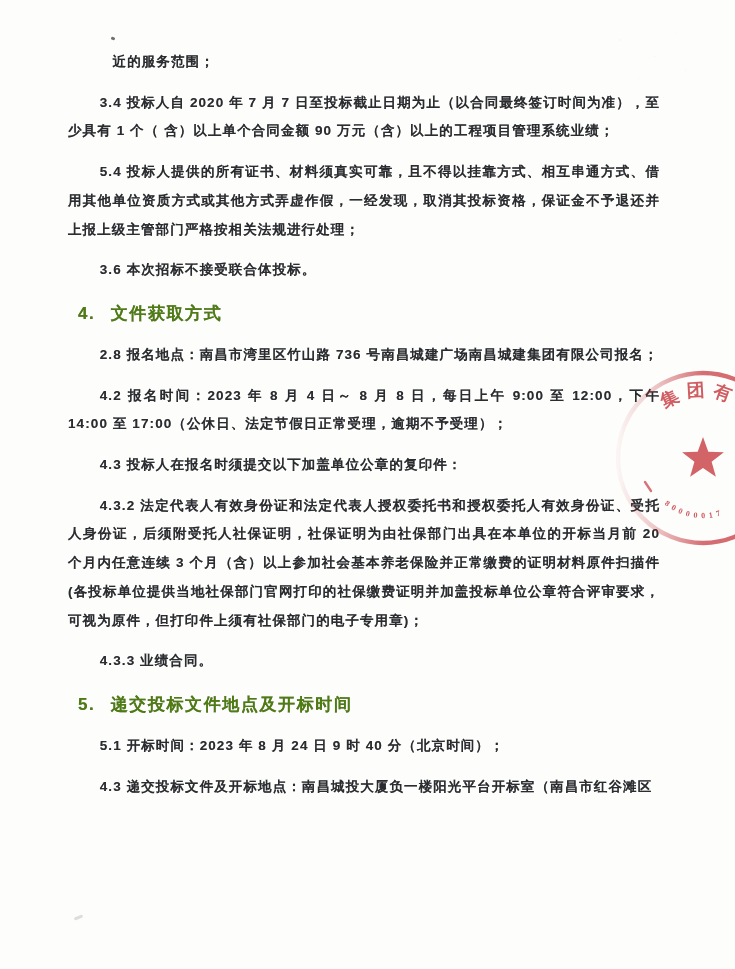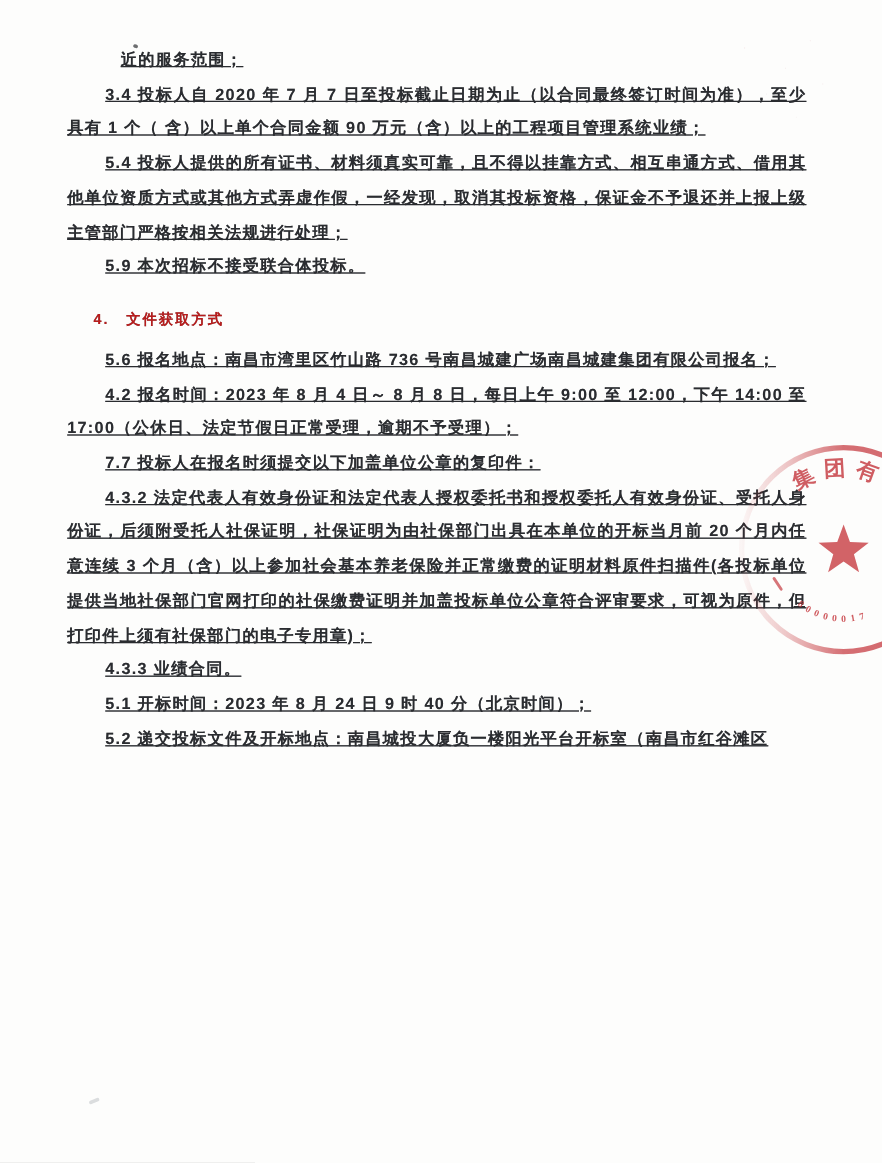--- a/index.html
+++ b/index.html
@@ -17,7 +17,7 @@
     left:56px;top:36px;width:616px;
   }
   .text-col p{
-    margin:0;
+    margin:12px;
     font-size:13.5px;
     line-height:28.7px;
     letter-spacing:1.1px;
@@ -25,7 +25,6 @@
     text-align:justify;
     color:#2a2c30;
     text-shadow:0 0 0.5px rgba(35,37,42,.45);
-    text-decoration:underline;
   }
   p.intro{text-indent:3.3em;}
   p.para{text-indent:2.35em;}

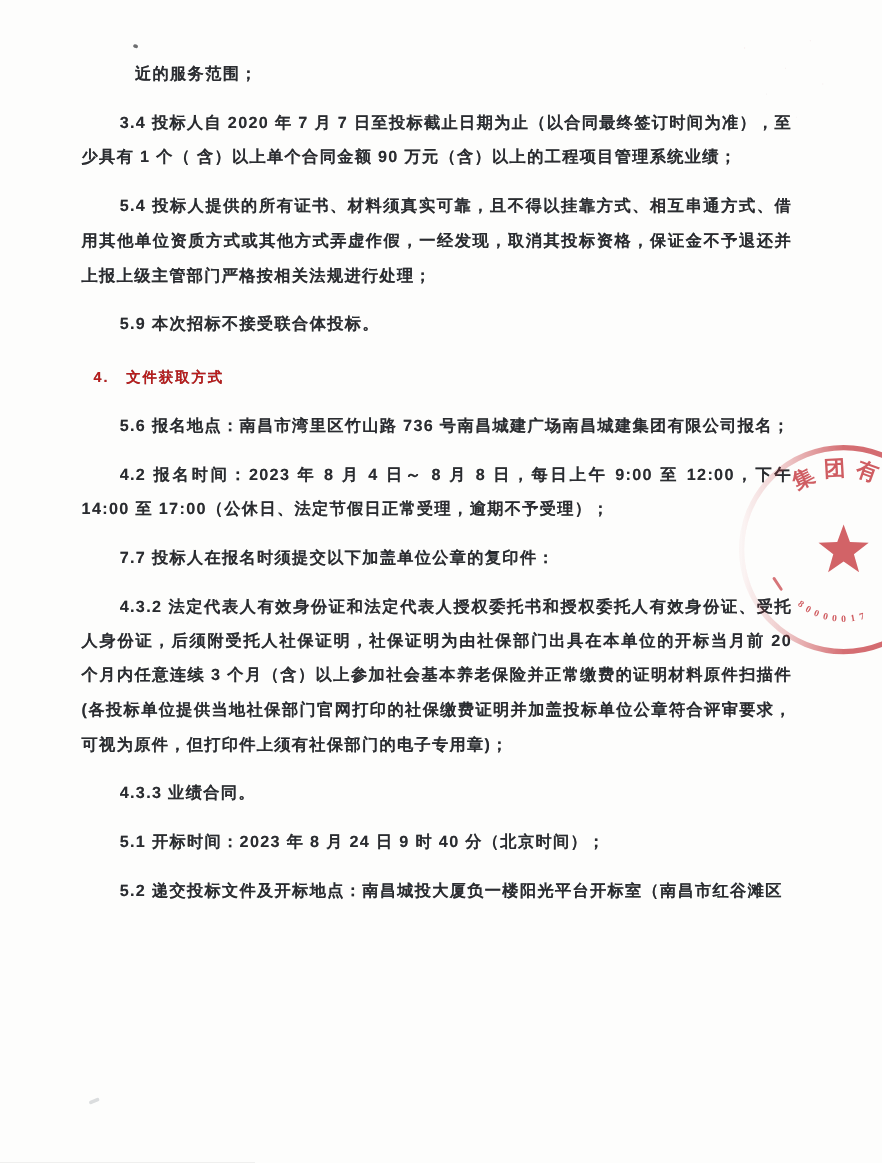--- a/index.html
+++ b/index.html
@@ -80,7 +80,7 @@
     <p class="intro">近的服务范围；</p>
     <p class="para">3.4 投标人自 2020 年 7 月 7 日至投标截止日期为止（以合同最终签订时间为准），至少具有 1 个（ 含）以上单个合同金额 90 万元（含）以上的工程项目管理系统业绩；</p>
     <p class="para">5.4 投标人提供的所有证书、材料须真实可靠，且不得以挂靠方式、相互串通方式、借用其他单位资质方式或其他方式弄虚作假，一经发现，取消其投标资格，保证金不予退还并上报上级主管部门严格按相关法规进行处理；</p>
-    <p class="para">5.9 本次招标不接受联合体投标。</p>
+    <p class="para">3.6 本次招标不接受联合体投标。</p>
 
     <h2 class="sec">
       <span class="sec-num">4.</span>

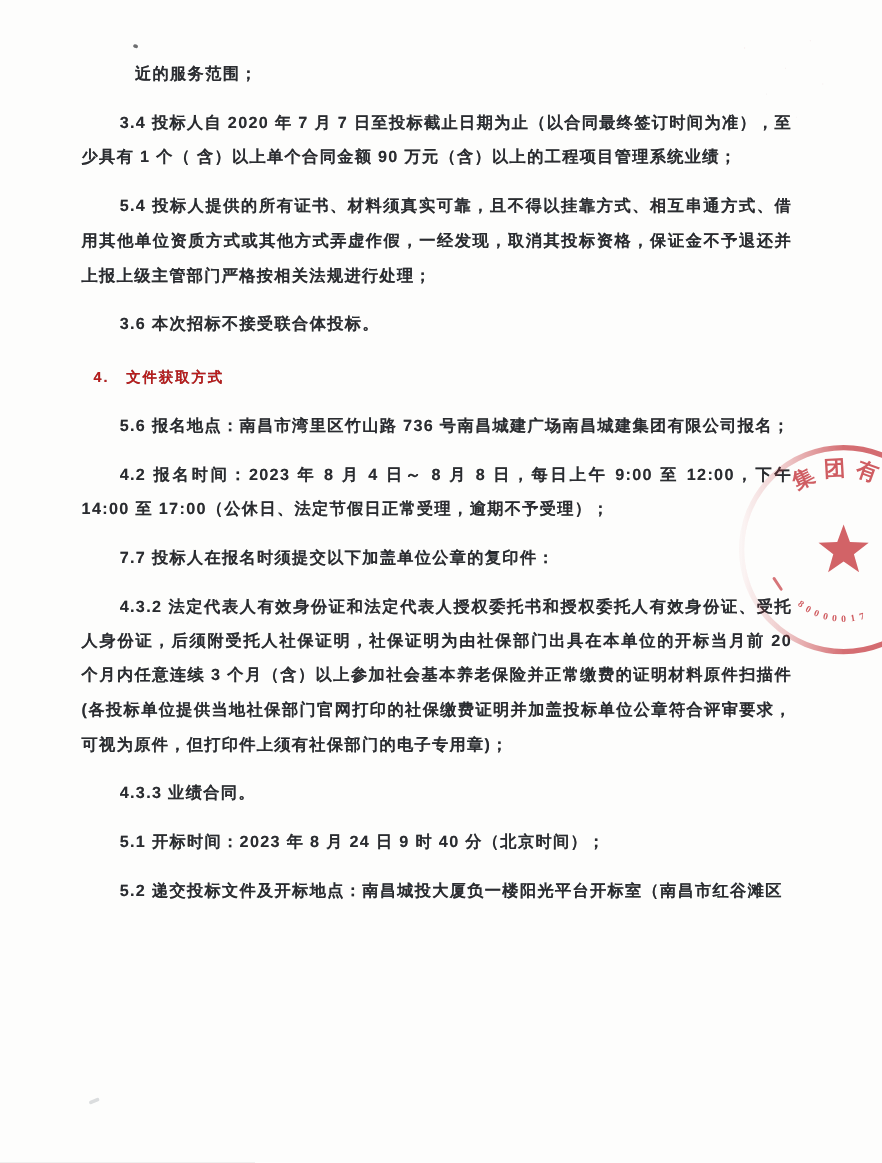--- a/index.html
+++ b/index.html
@@ -31,11 +31,11 @@
   h2.sec{
     margin:14px 0 5px 0;
     padding-left:22px;
-    font-size:12px;
+    font-size:17px;
     line-height:30px;
     font-weight:700;
     letter-spacing:1.6px;
-    color:#b91c1c;
+    color:#4d7c0f;
     text-shadow:0 0 0.5px rgba(25,27,32,.5);
   }
   h2.sec .sec-num{margin-right:9px;}

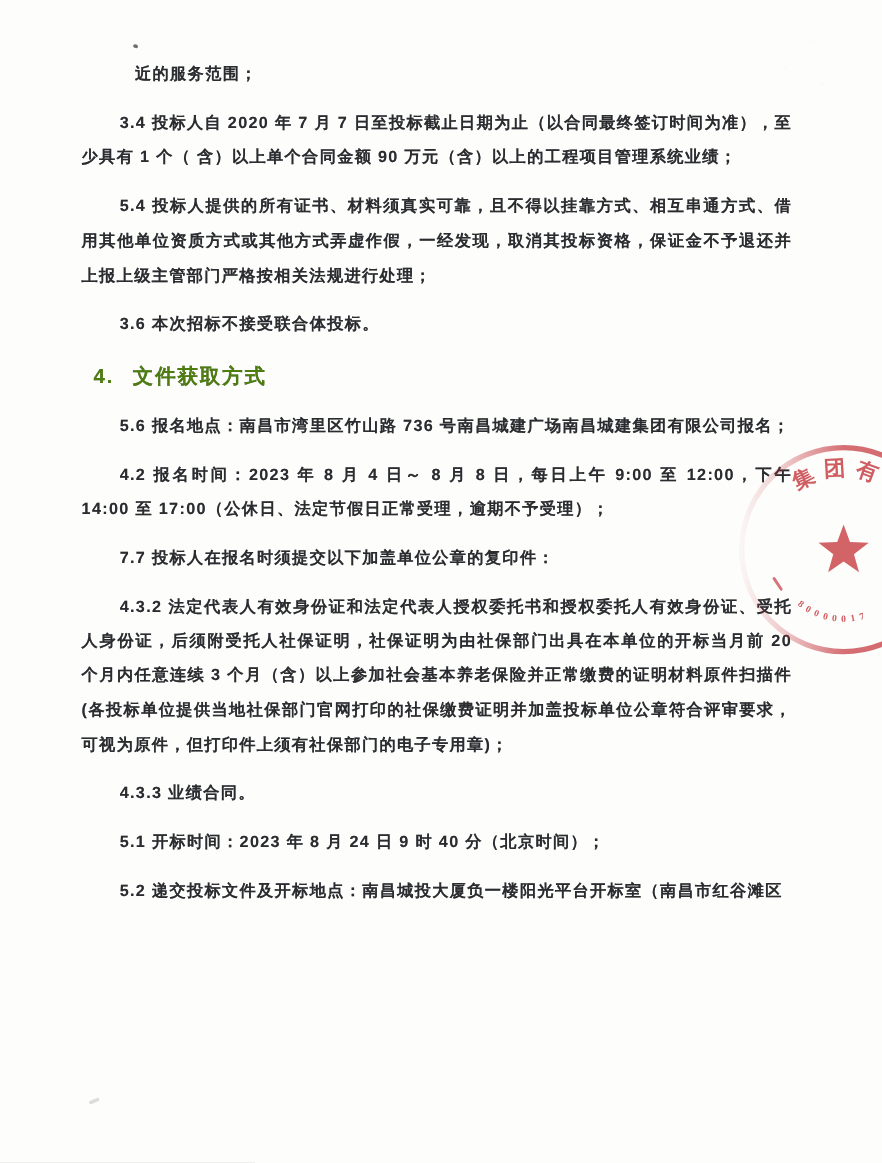--- a/index.html
+++ b/index.html
@@ -87,7 +87,7 @@
       <span class="sec-title">文件获取方式</span>
     </h2>
 
-    <p class="para">5.6 报名地点：南昌市湾里区竹山路 736 号南昌城建广场南昌城建集团有限公司报名；</p>
+    <p class="para">2.8 报名地点：南昌市湾里区竹山路 736 号南昌城建广场南昌城建集团有限公司报名；</p>
     <p class="para">4.2 报名时间：2023 年 8 月 4 日～ 8 月 8 日，每日上午 9:00 至 12:00，下午 14:00 至 17:00（公休日、法定节假日正常受理，逾期不予受理）；</p>
     <p class="para">7.7 投标人在报名时须提交以下加盖单位公章的复印件：</p>
     <p class="para">4.3.2 法定代表人有效身份证和法定代表人授权委托书和授权委托人有效身份证、受托人身份证，后须附受托人社保证明，社保证明为由社保部门出具在本单位的开标当月前 20 个月内任意连续 3 个月（含）以上参加社会基本养老保险并正常缴费的证明材料原件扫描件(各投标单位提供当地社保部门官网打印的社保缴费证明并加盖投标单位公章符合评审要求，可视为原件，但打印件上须有社保部门的电子专用章)；</p>

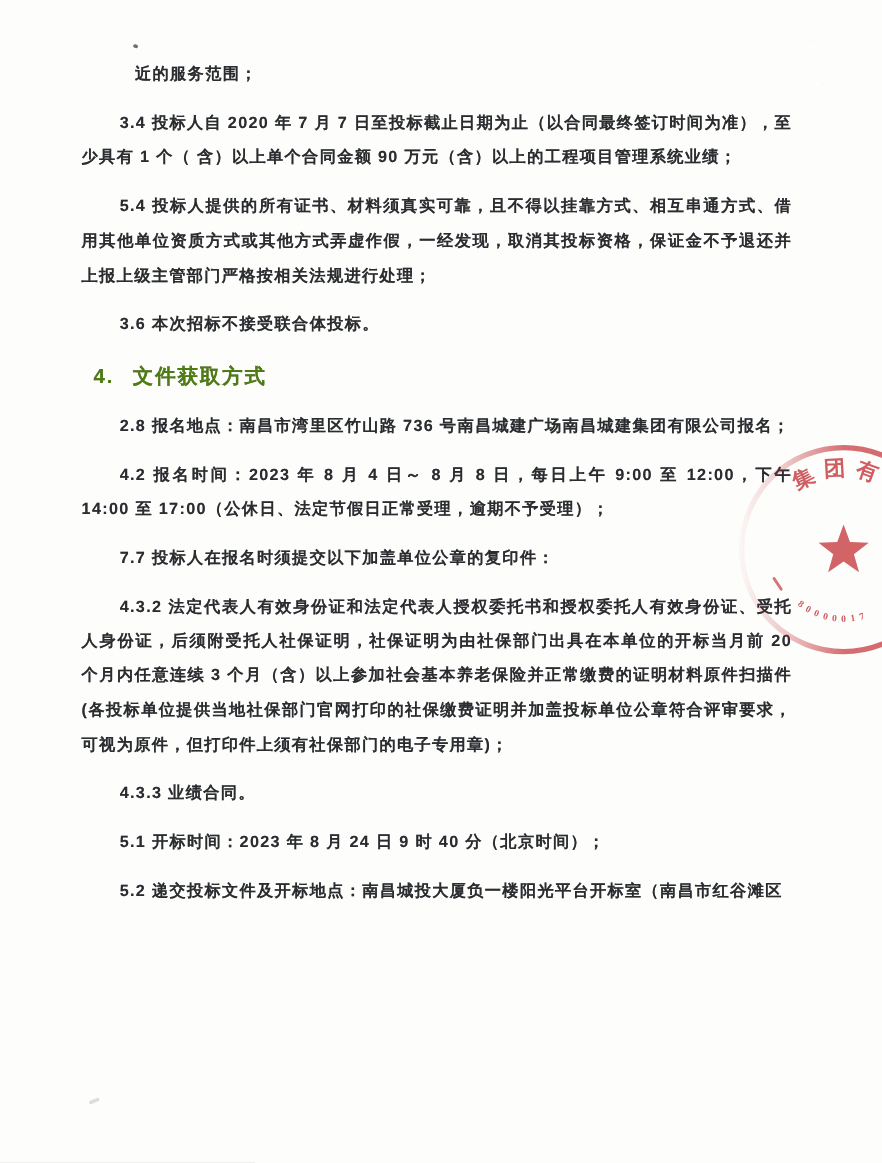--- a/index.html
+++ b/index.html
@@ -89,7 +89,7 @@
 
     <p class="para">2.8 报名地点：南昌市湾里区竹山路 736 号南昌城建广场南昌城建集团有限公司报名；</p>
     <p class="para">4.2 报名时间：2023 年 8 月 4 日～ 8 月 8 日，每日上午 9:00 至 12:00，下午 14:00 至 17:00（公休日、法定节假日正常受理，逾期不予受理）；</p>
-    <p class="para">7.7 投标人在报名时须提交以下加盖单位公章的复印件：</p>
+    <p class="para">4.3 投标人在报名时须提交以下加盖单位公章的复印件：</p>
     <p class="para">4.3.2 法定代表人有效身份证和法定代表人授权委托书和授权委托人有效身份证、受托人身份证，后须附受托人社保证明，社保证明为由社保部门出具在本单位的开标当月前 20 个月内任意连续 3 个月（含）以上参加社会基本养老保险并正常缴费的证明材料原件扫描件(各投标单位提供当地社保部门官网打印的社保缴费证明并加盖投标单位公章符合评审要求，可视为原件，但打印件上须有社保部门的电子专用章)；</p>
     <p class="para">4.3.3 业绩合同。</p>
 

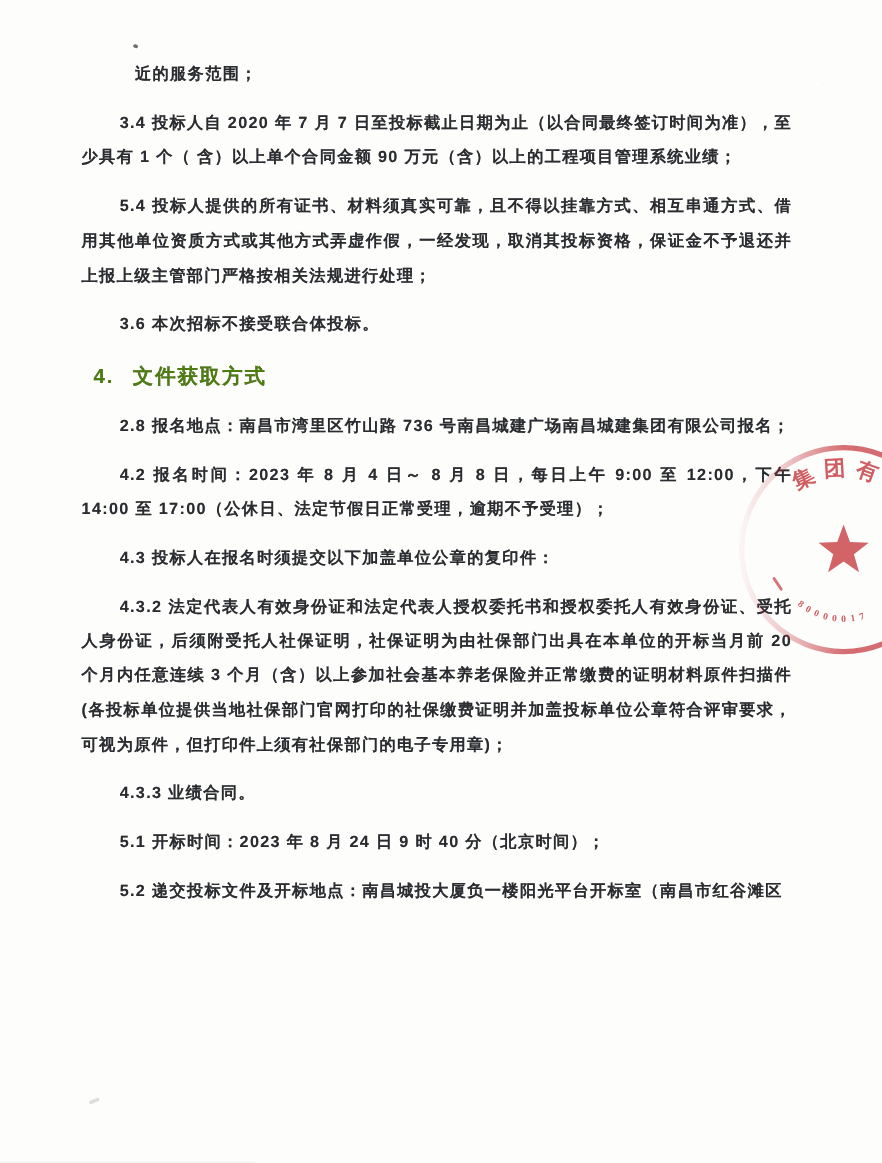--- a/index.html
+++ b/index.html
@@ -93,6 +93,10 @@
     <p class="para">4.3.2 法定代表人有效身份证和法定代表人授权委托书和授权委托人有效身份证、受托人身份证，后须附受托人社保证明，社保证明为由社保部门出具在本单位的开标当月前 20 个月内任意连续 3 个月（含）以上参加社会基本养老保险并正常缴费的证明材料原件扫描件(各投标单位提供当地社保部门官网打印的社保缴费证明并加盖投标单位公章符合评审要求，可视为原件，但打印件上须有社保部门的电子专用章)；</p>
     <p class="para">4.3.3 业绩合同。</p>
 
+    <h2 class="sec">
+      <span class="sec-num">5.</span>
+      <span class="sec-title">递交投标文件地点及开标时间</span>
+    </h2>
 
     <p class="para">5.1 开标时间：2023 年 8 月 24 日 9 时 40 分（北京时间）；</p>
     <p class="para">5.2 递交投标文件及开标地点：南昌城投大厦负一楼阳光平台开标室（南昌市红谷滩区</p>

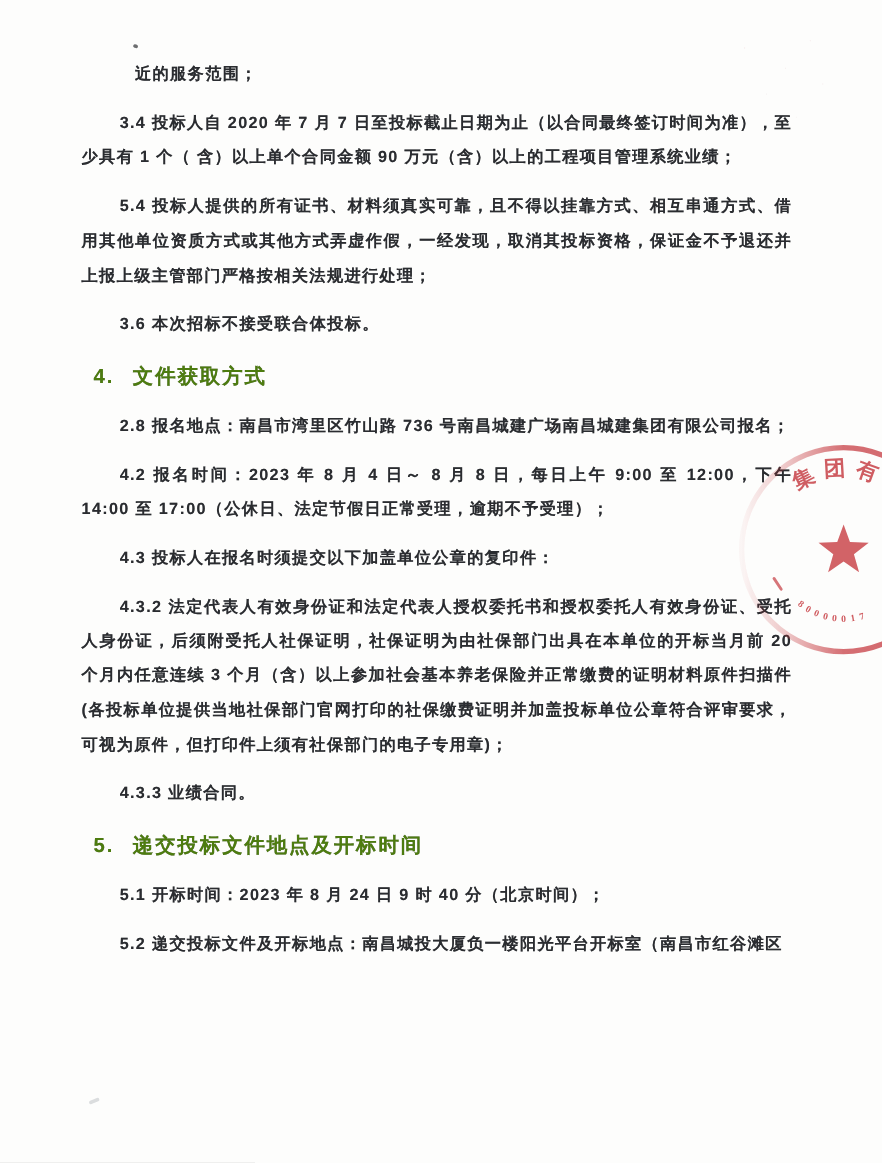--- a/index.html
+++ b/index.html
@@ -99,7 +99,7 @@
     </h2>
 
     <p class="para">5.1 开标时间：2023 年 8 月 24 日 9 时 40 分（北京时间）；</p>
-    <p class="para">5.2 递交投标文件及开标地点：南昌城投大厦负一楼阳光平台开标室（南昌市红谷滩区</p>
+    <p class="para">4.3 递交投标文件及开标地点：南昌城投大厦负一楼阳光平台开标室（南昌市红谷滩区</p>
   </div>
 
   <svg class="stamp" viewBox="0 0 190 210" aria-hidden="true">

